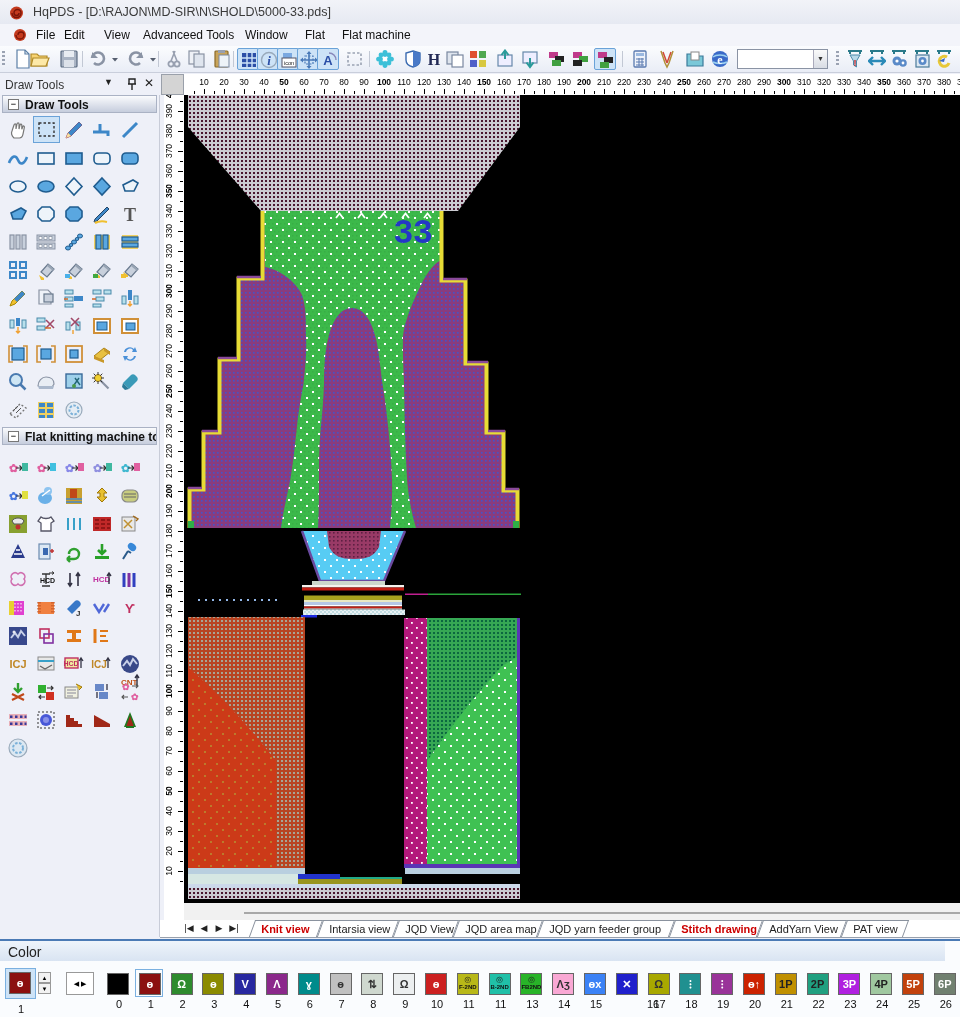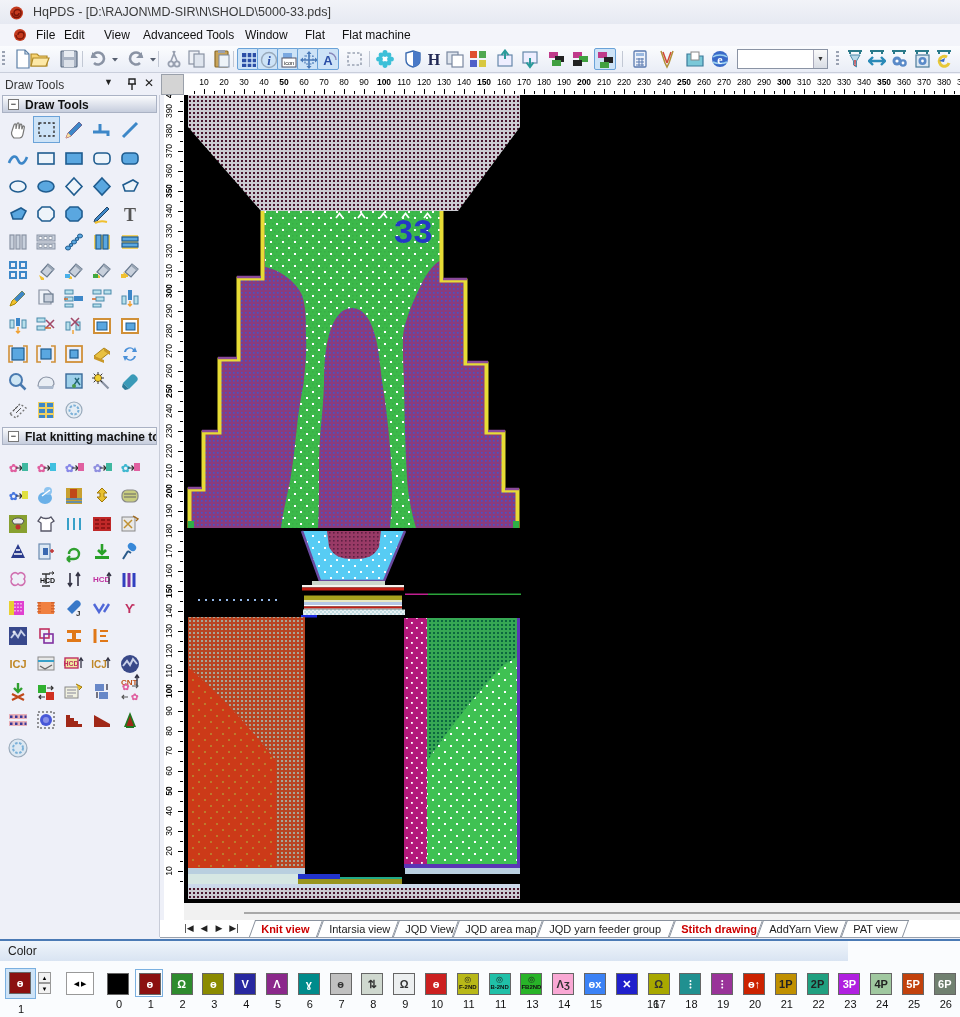--- a/index.html
+++ b/index.html
@@ -38,7 +38,7 @@
 .tab.red span{color:#cc0000;font-weight:bold;}
 
 #cpanel{left:0;top:939px;width:960px;height:78px;background:#fafcfe;border-top:2px solid #4a7ab5;}
-#chead{position:absolute;left:0;top:0;width:848px;height:20px;background:linear-gradient(#eef4fb,#d9e4f2);font-size:12px;color:#222;}
+#chead{position:absolute;left:0;top:0;width:945px;height:20px;background:linear-gradient(#eef4fb,#d9e4f2);font-size:14px;color:#222;}
 #chead span{position:absolute;left:8px;top:3px;}
 .sw{position:absolute;top:32px;width:22px;height:22px;border:1px solid #666;}
 .swl{position:absolute;top:57px;font-size:11px;color:#111;width:24px;text-align:center;}

